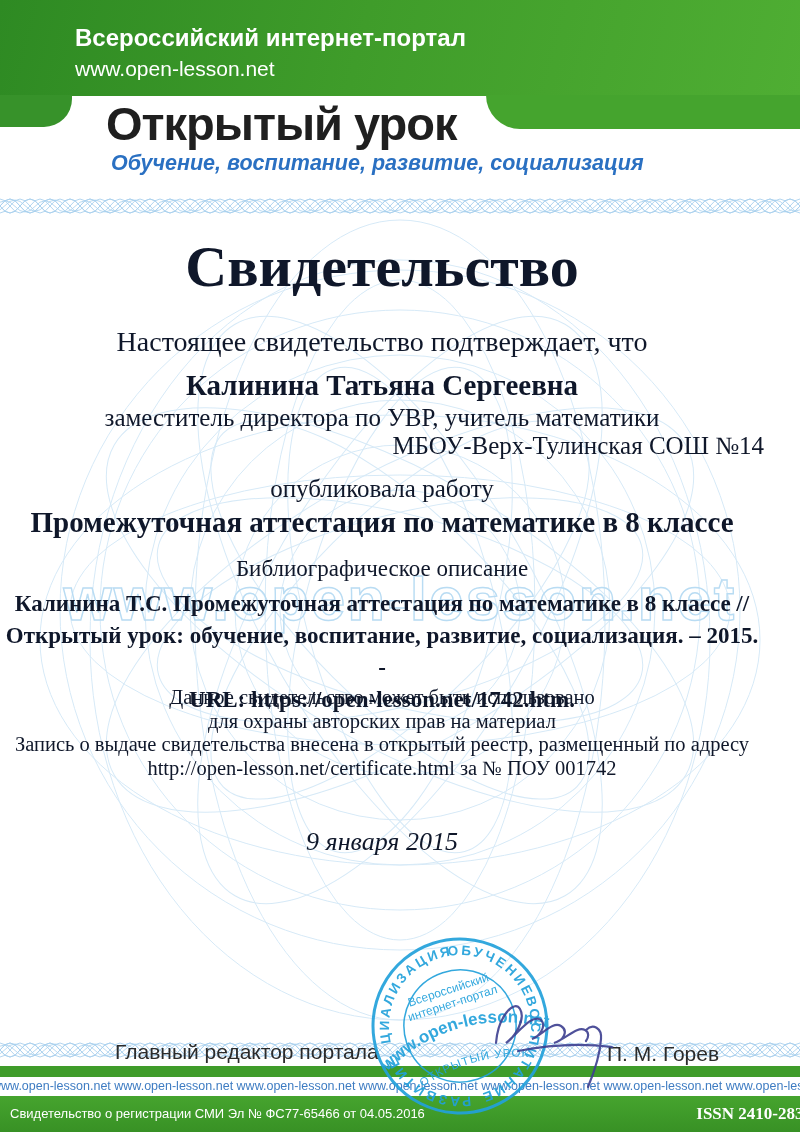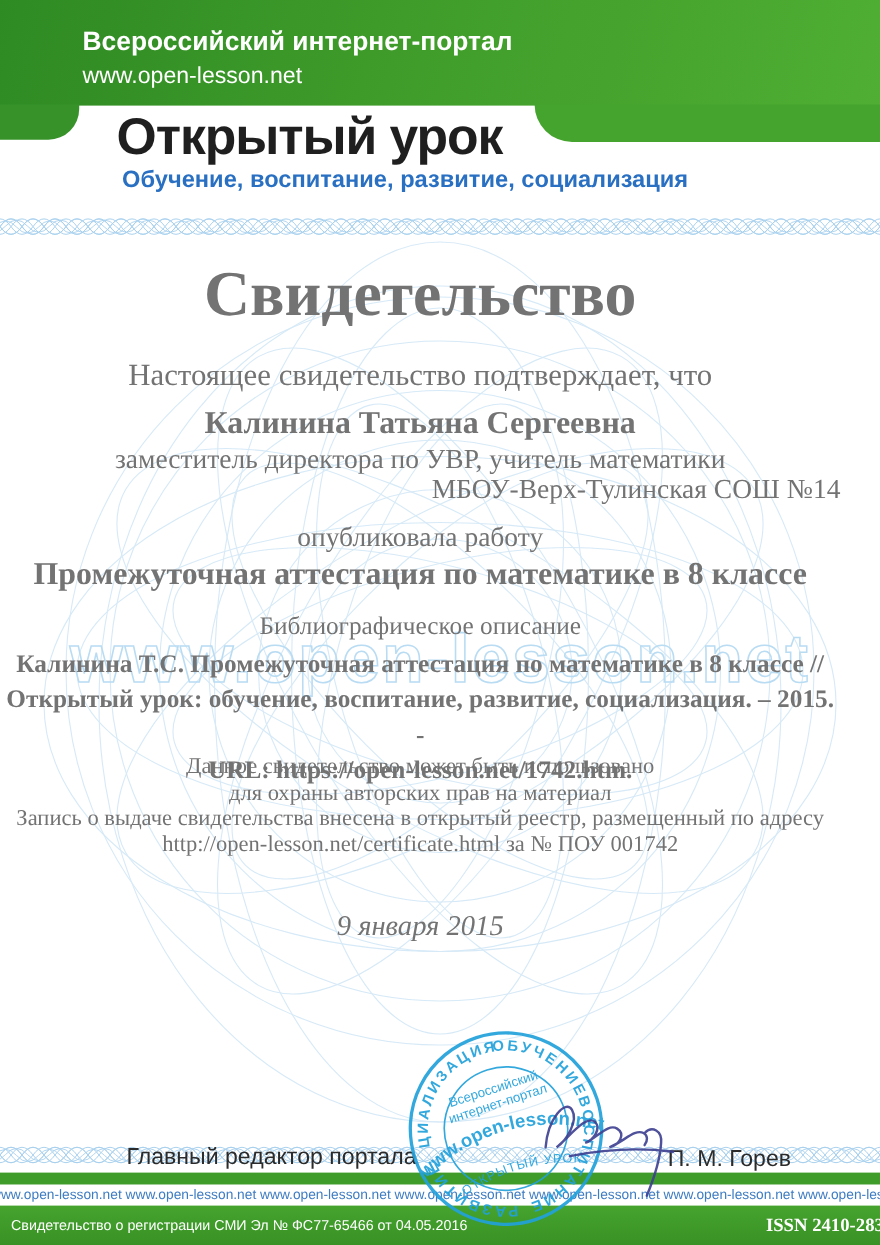--- a/index.html
+++ b/index.html
@@ -16,7 +16,7 @@
   .portal-url{position:absolute;left:75px;top:57px;font-size:21px;color:#fff;z-index:4;}
   .site-name{position:absolute;left:106px;top:96px;font-size:47px;font-weight:700;color:#1f1f1f;
       letter-spacing:-1px;z-index:4;}
-  .site-tagline{position:absolute;left:111px;top:151px;font-size:21.5px;
+  .site-tagline{position:absolute;left:111px;top:151px;font-size:21.5px;font-style:italic;
       font-weight:700;color:#2a70c2;z-index:4;text-align:center;}
   
   .wave-strip{position:absolute;left:0;z-index:2;}

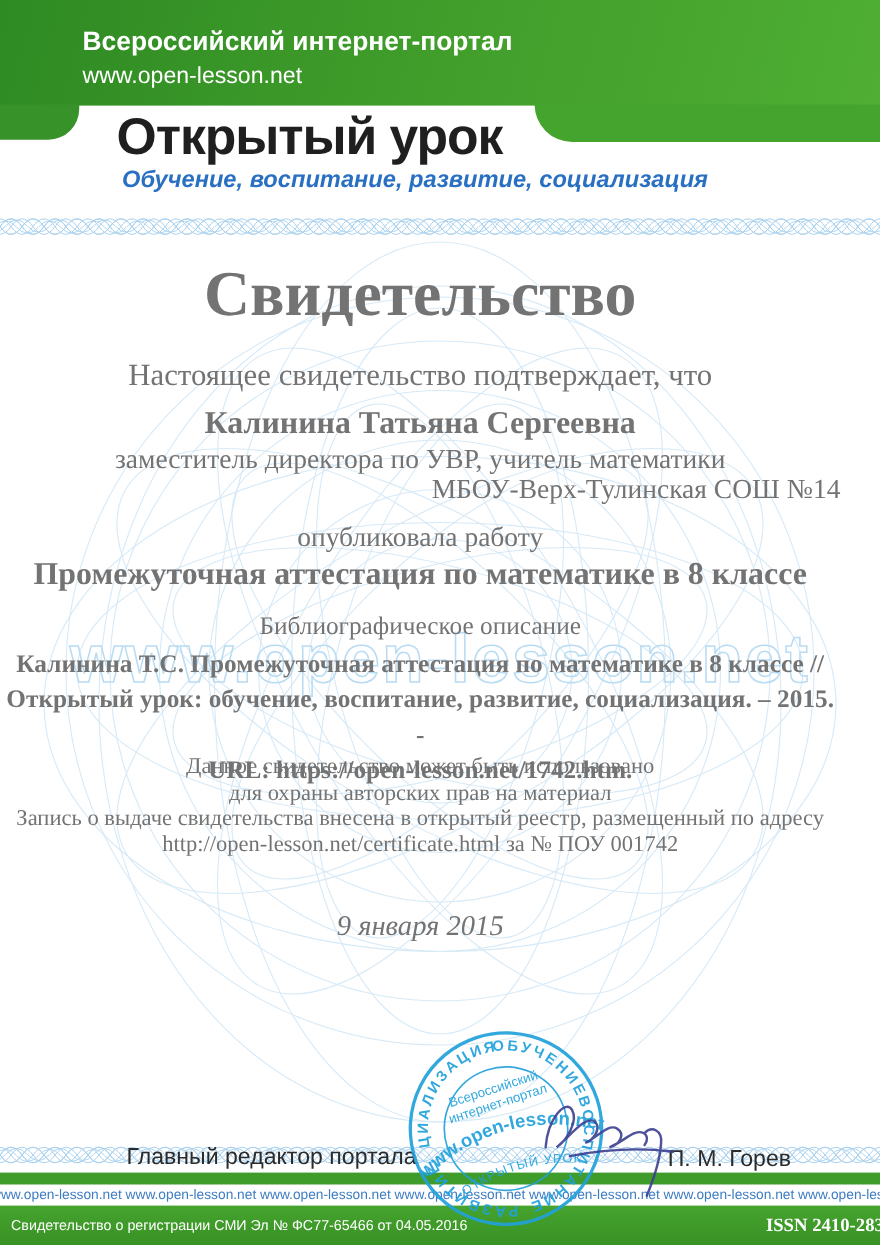--- a/index.html
+++ b/index.html
@@ -24,7 +24,7 @@
   .wave-bottom{top:1037px;}
   .rosette{position:absolute;left:0;top:0;z-index:0;}
   
-  .ctext{position:absolute;left:0;width:764px;text-align:center;color:#737373;
+  .ctext{position:absolute;left:0;width:764px;text-align:center;color:#0f172a;
       font-family:"Liberation Serif",serif;z-index:1;}
   .cert-title{top:233px;font-size:58px;font-weight:700;}
   .confirm-line{top:326px;font-size:28px;}

